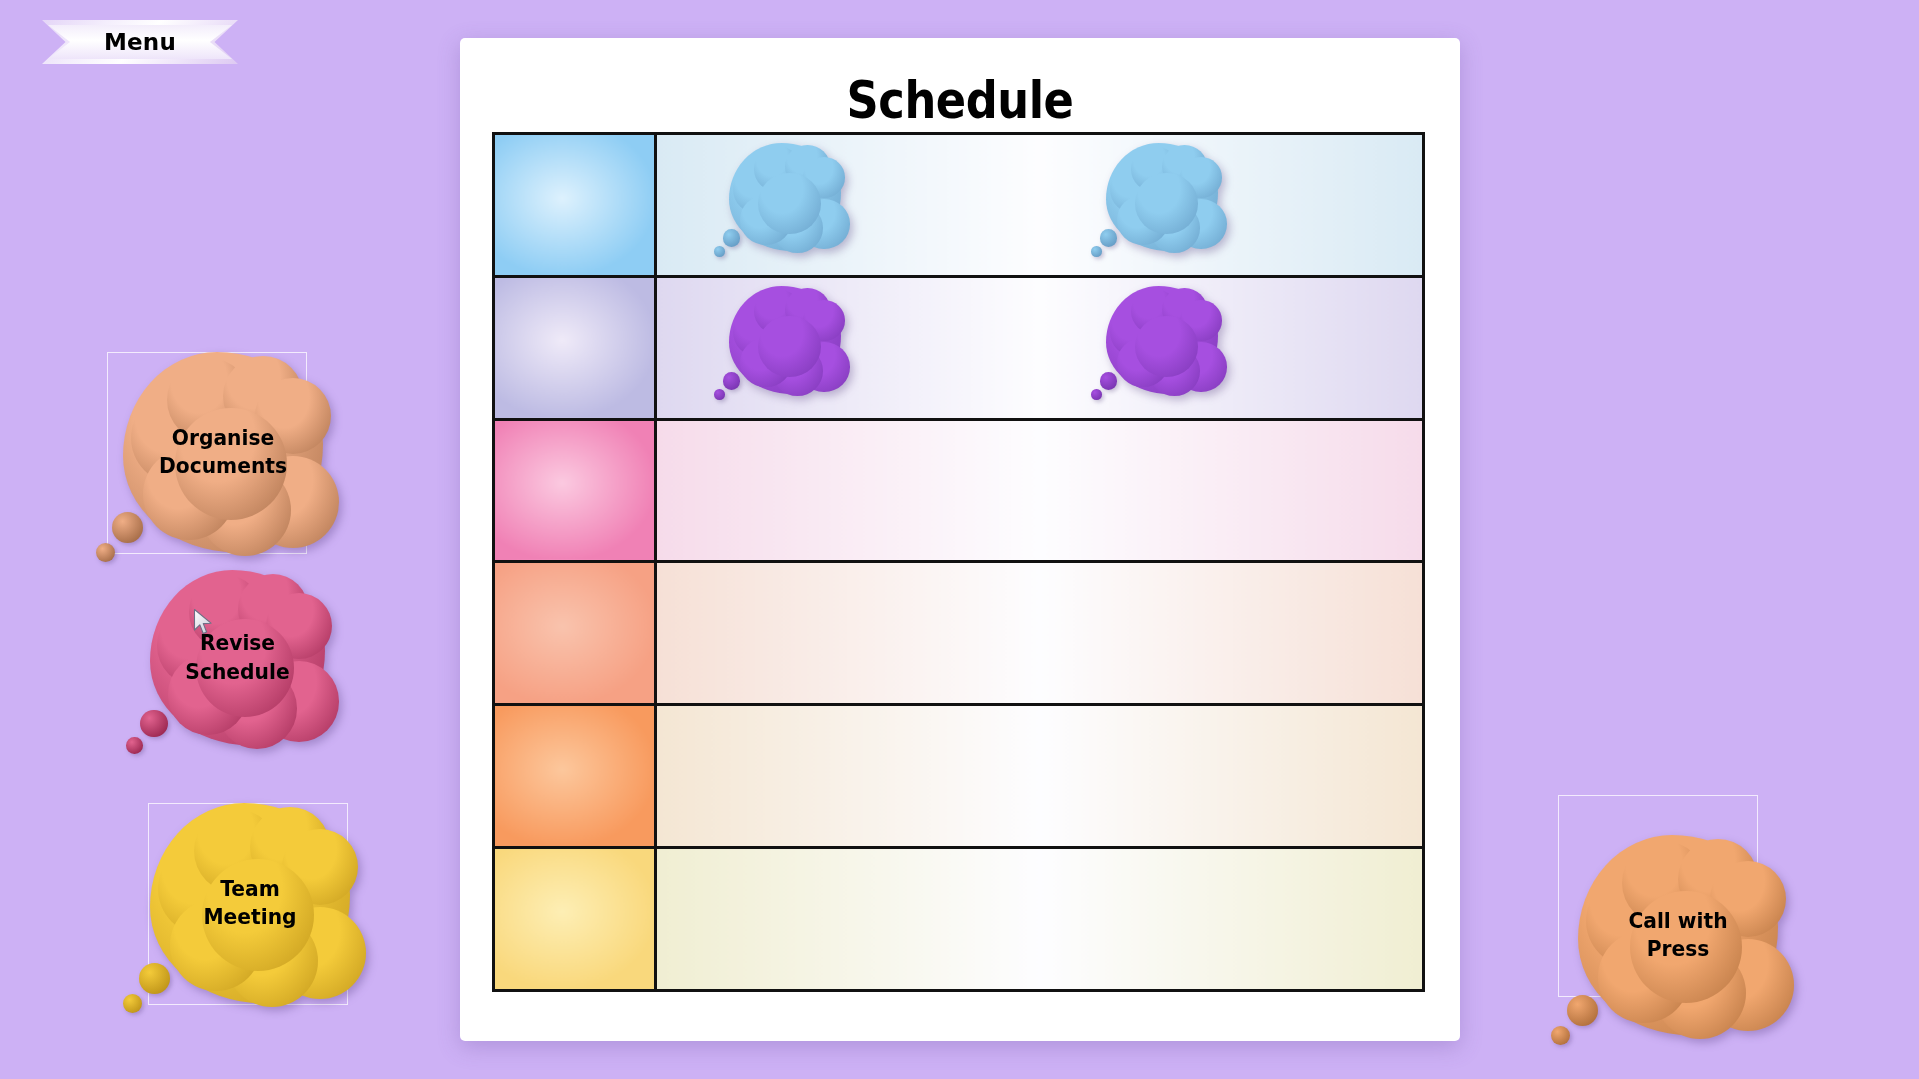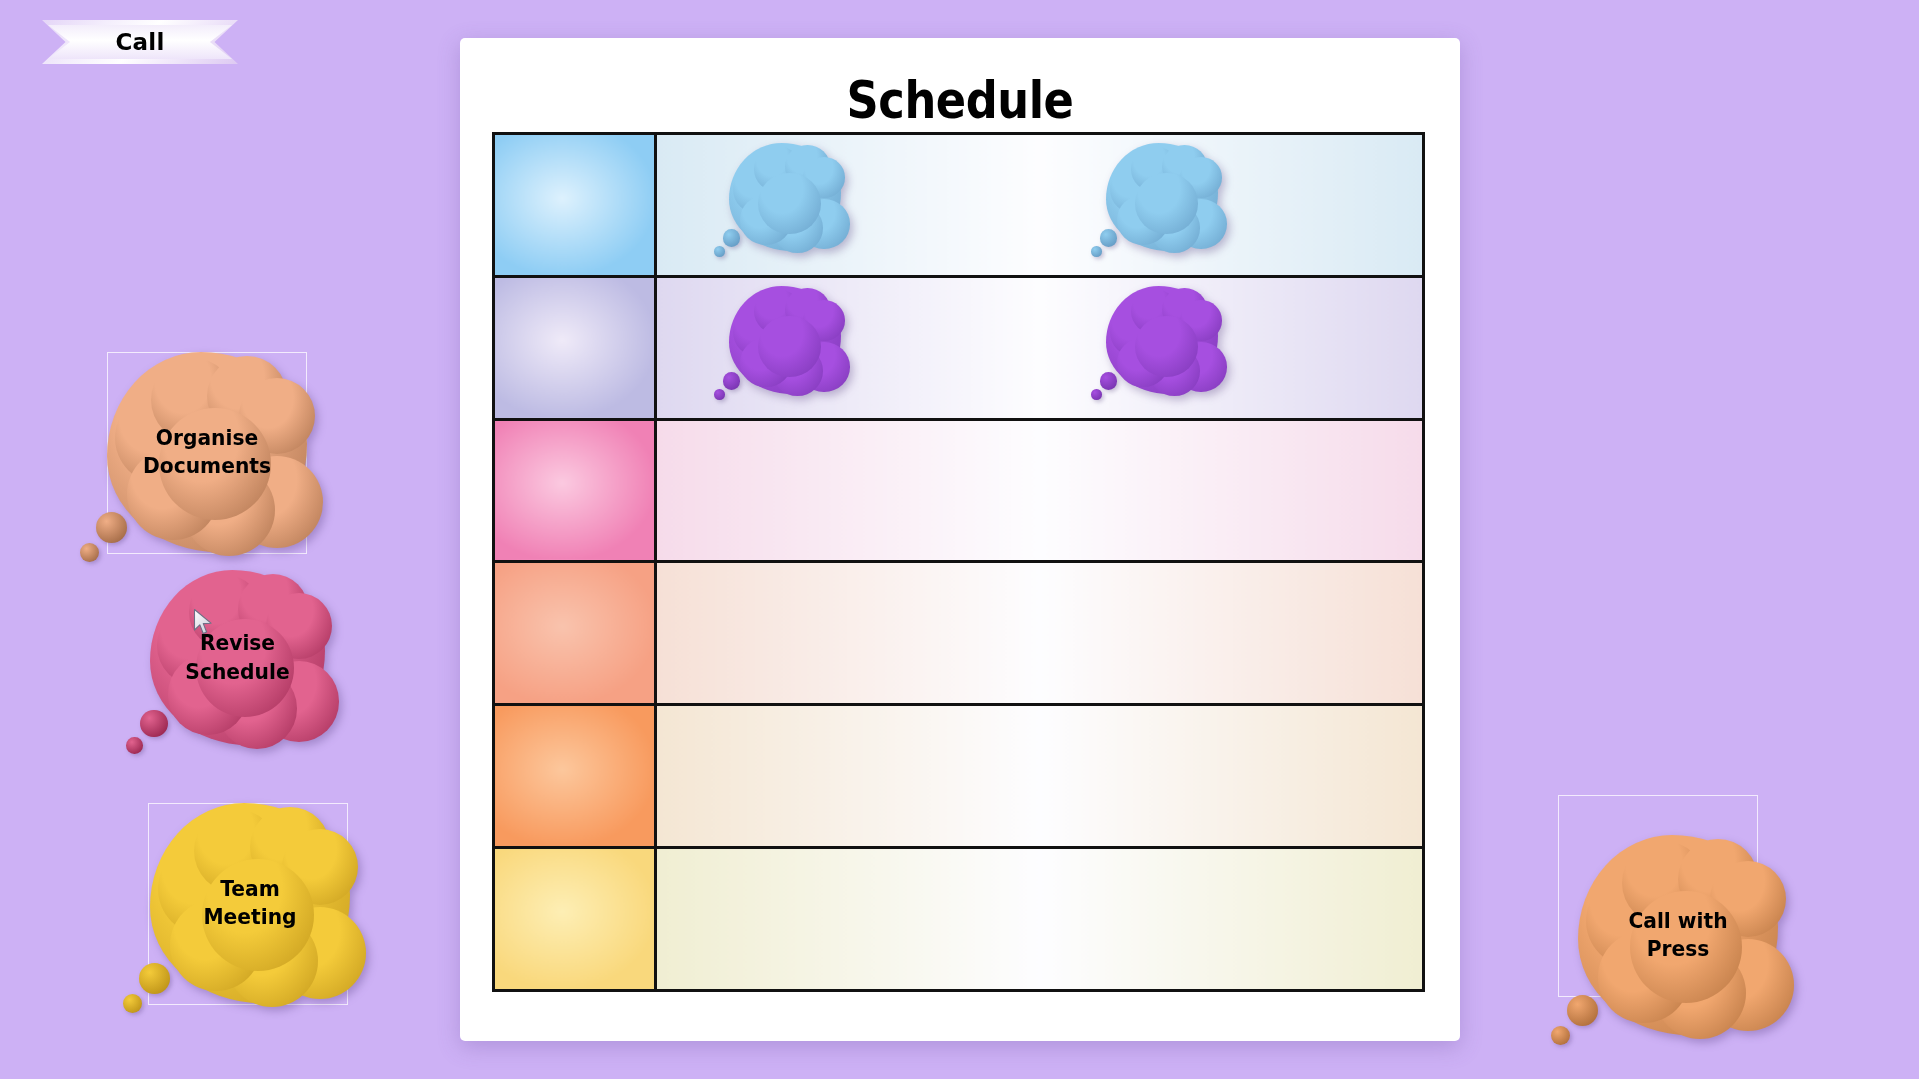--- a/index.html
+++ b/index.html
@@ -170,7 +170,7 @@
 <div id="menu-ribbon">
   <div class="ribbon-shape"></div>
   <div class="ribbon-inner"></div>
-  <div class="ribbon-label">Call</div>
+  <div class="ribbon-label">Menu</div>
 </div>
 
 <div id="schedule-card">

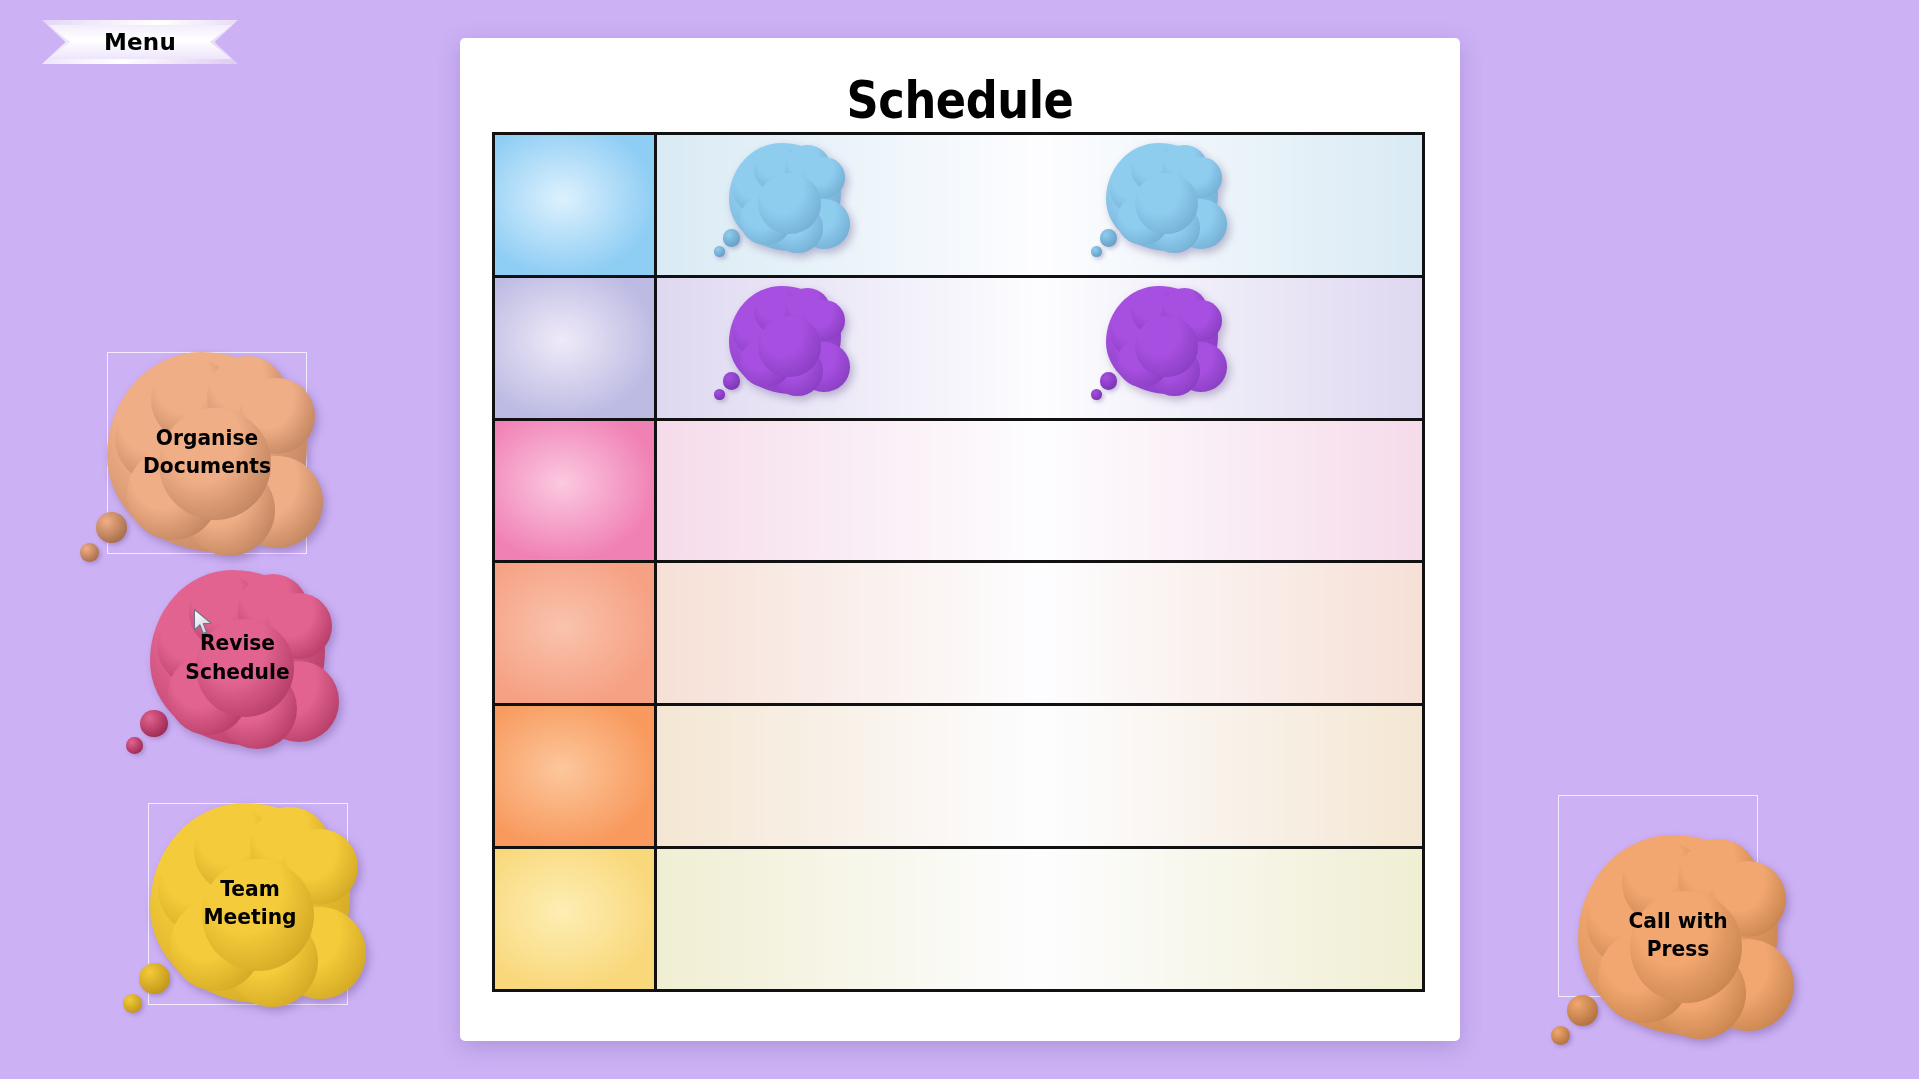--- a/index.html
+++ b/index.html
@@ -250,7 +250,7 @@
 
 <div id="tasks-layer">
     <div style="position: absolute; left: 107px; top: 352px; width: 200px; height: 202px; border: 1px solid rgba(255, 255, 255, 0.75);"></div>
-    <div class="task-bubble" style="left: 107px; top: 352px; width: 200px; height: 200px;">
+    <div class="task-bubble" style="left: 107px; top: 352px; width: 200px; height: 200px; padding-left: 16px;">
       <div class="cloud" style="width: 200px; height: 200px;">
         <div class="blob" style="background: radial-gradient(at 38% 26%, rgb(240, 174, 134) 0%, rgb(240, 174, 134) 38%, rgb(151, 96, 60) 118%);">
           <div class="lump" style="left: 4%; top: 20%; width: 46%; height: 46%; background: radial-gradient(at 38% 26%, rgb(240, 174, 134) 0%, rgb(240, 174, 134) 38%, rgb(151, 96, 60) 118%);"></div>

